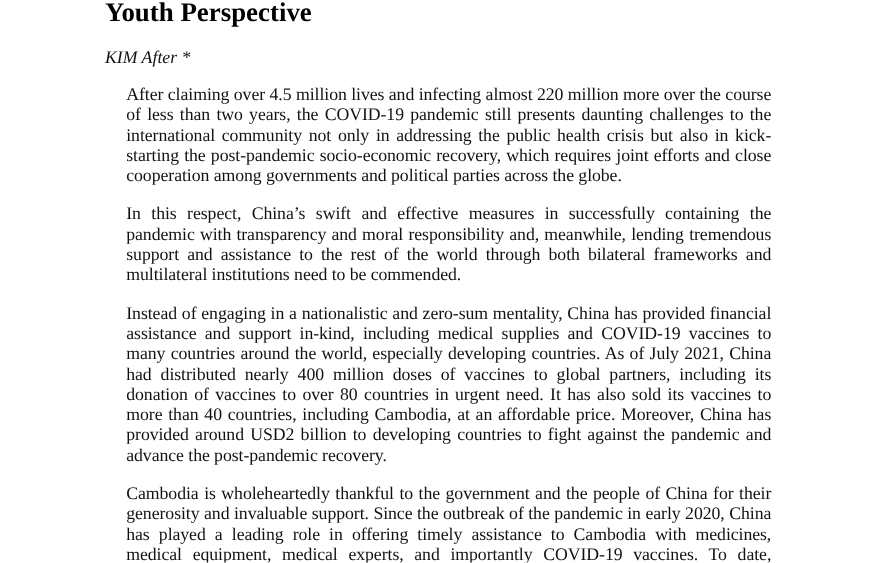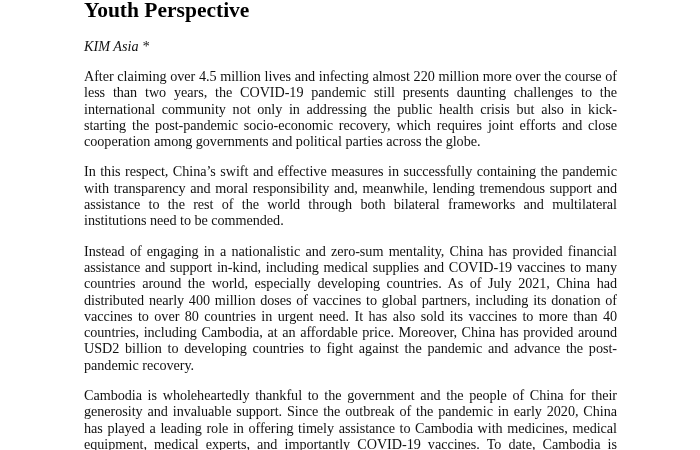--- a/index.html
+++ b/index.html
@@ -51,7 +51,7 @@
 
 <div class="page">
   <h1 class="title">Youth Perspective</h1>
-  <p class="author">KIM Asia *</p>
+  <p class="author">KIM After *</p>
   <div class="body-text">
     <p class="para">After claiming over 4.5 million lives and infecting almost 220 million more over the course of less than two years, the COVID-19 pandemic still presents daunting challenges to the international community not only in addressing the public health crisis but also in kick-starting the post-pandemic socio-economic recovery, which requires joint efforts and close cooperation among governments and political parties across the globe.</p>
     <p class="para">In this respect, China’s swift and effective measures in successfully containing the pandemic with transparency and moral responsibility and, meanwhile, lending tremendous support and assistance to the rest of the world through both bilateral frameworks and multilateral institutions need to be commended.</p>

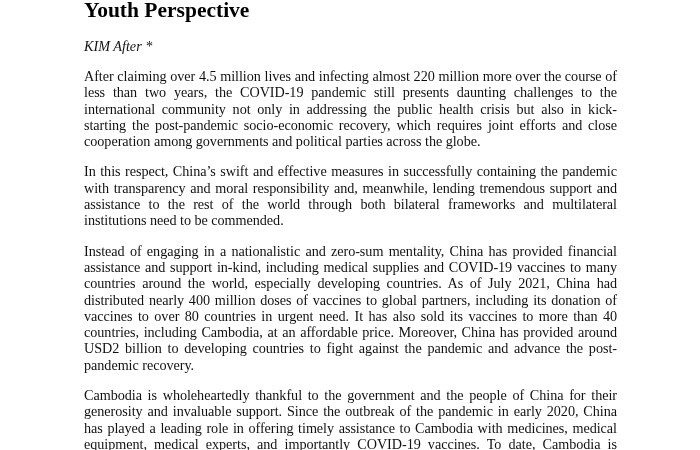--- a/index.html
+++ b/index.html
@@ -42,7 +42,7 @@
       font-size: 14.2px;
       line-height: 16.3px;
       text-align: justify;
-      margin: 0 0 14px 0;
+      margin: 0 0 14px 17px;
       letter-spacing: -0.05px;
     }
   </style>

